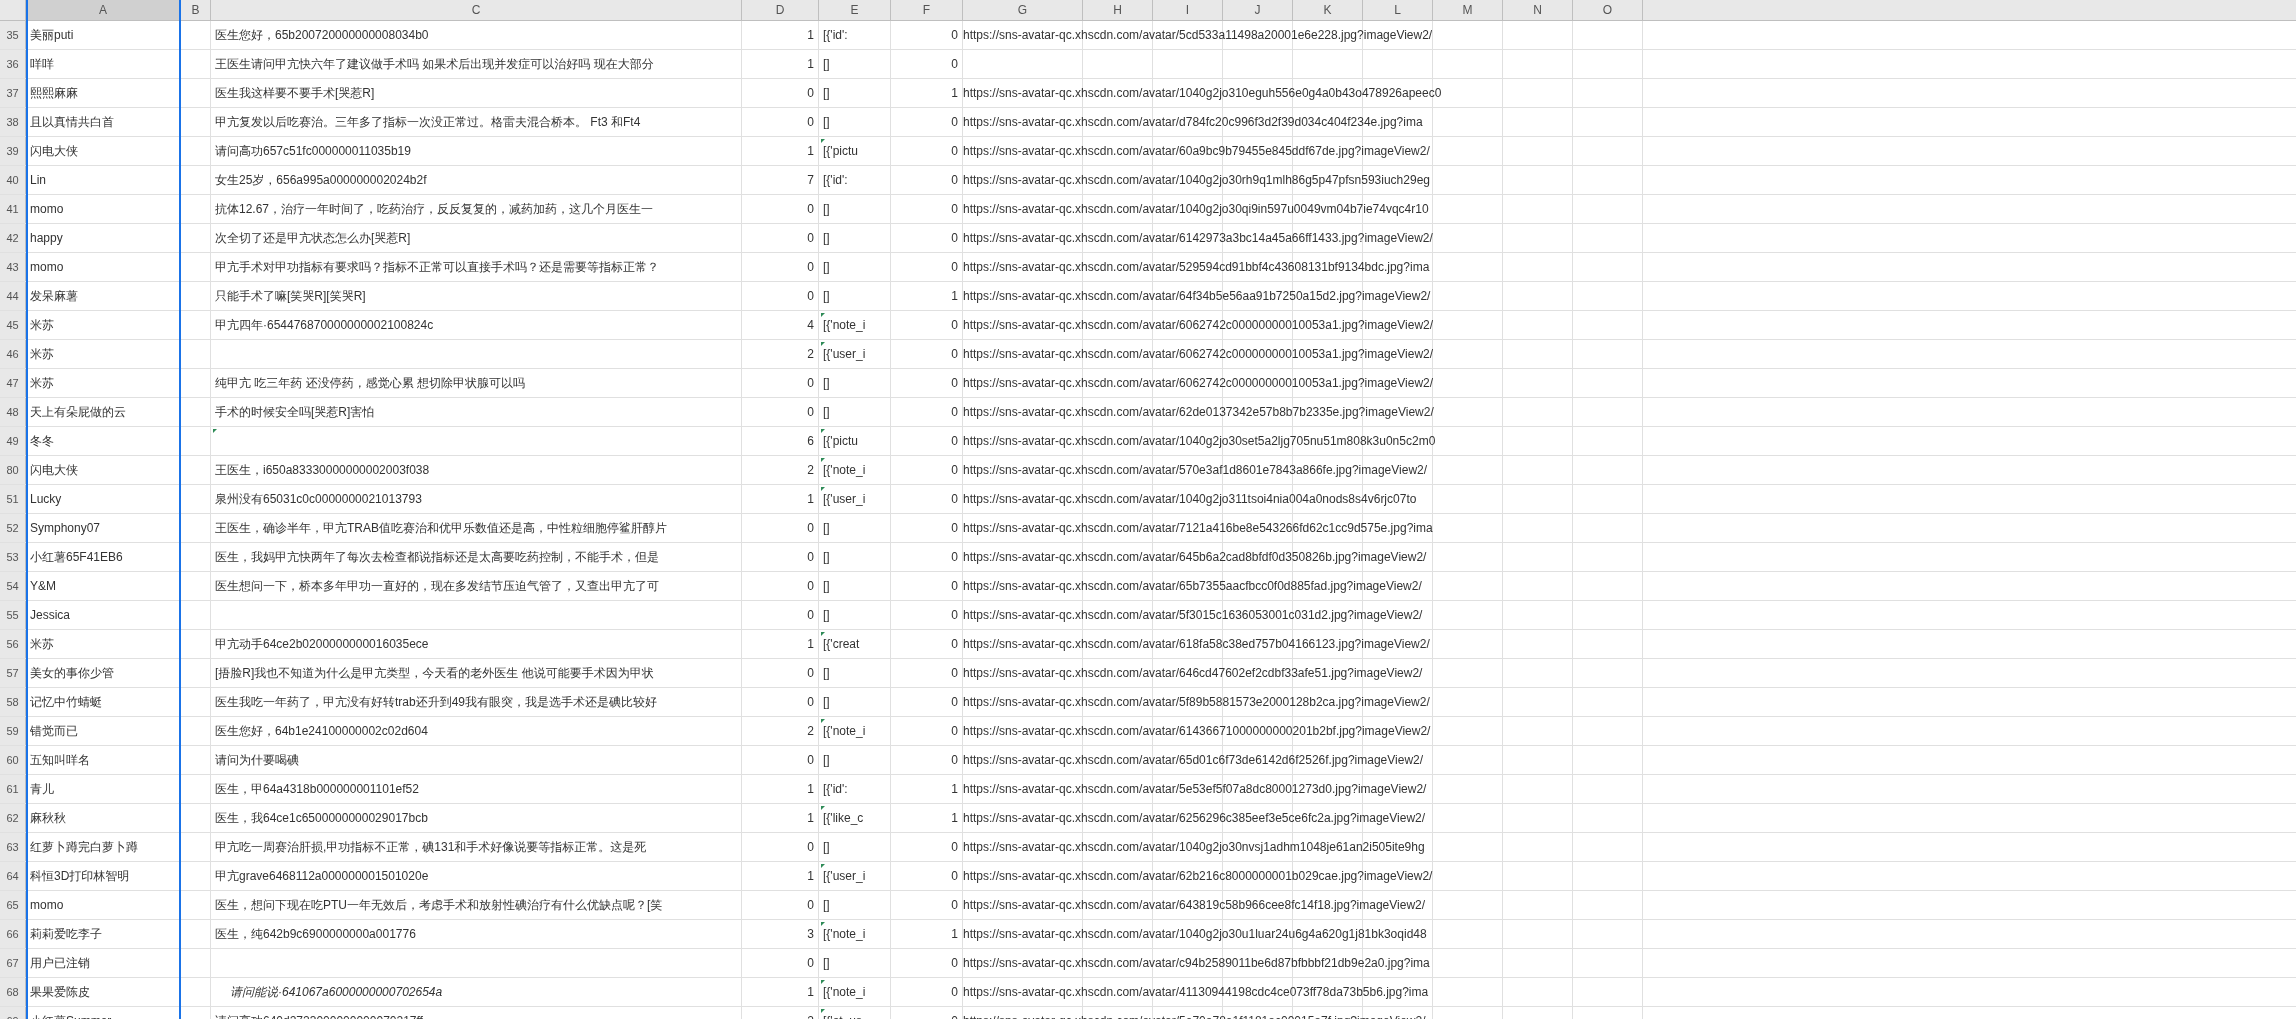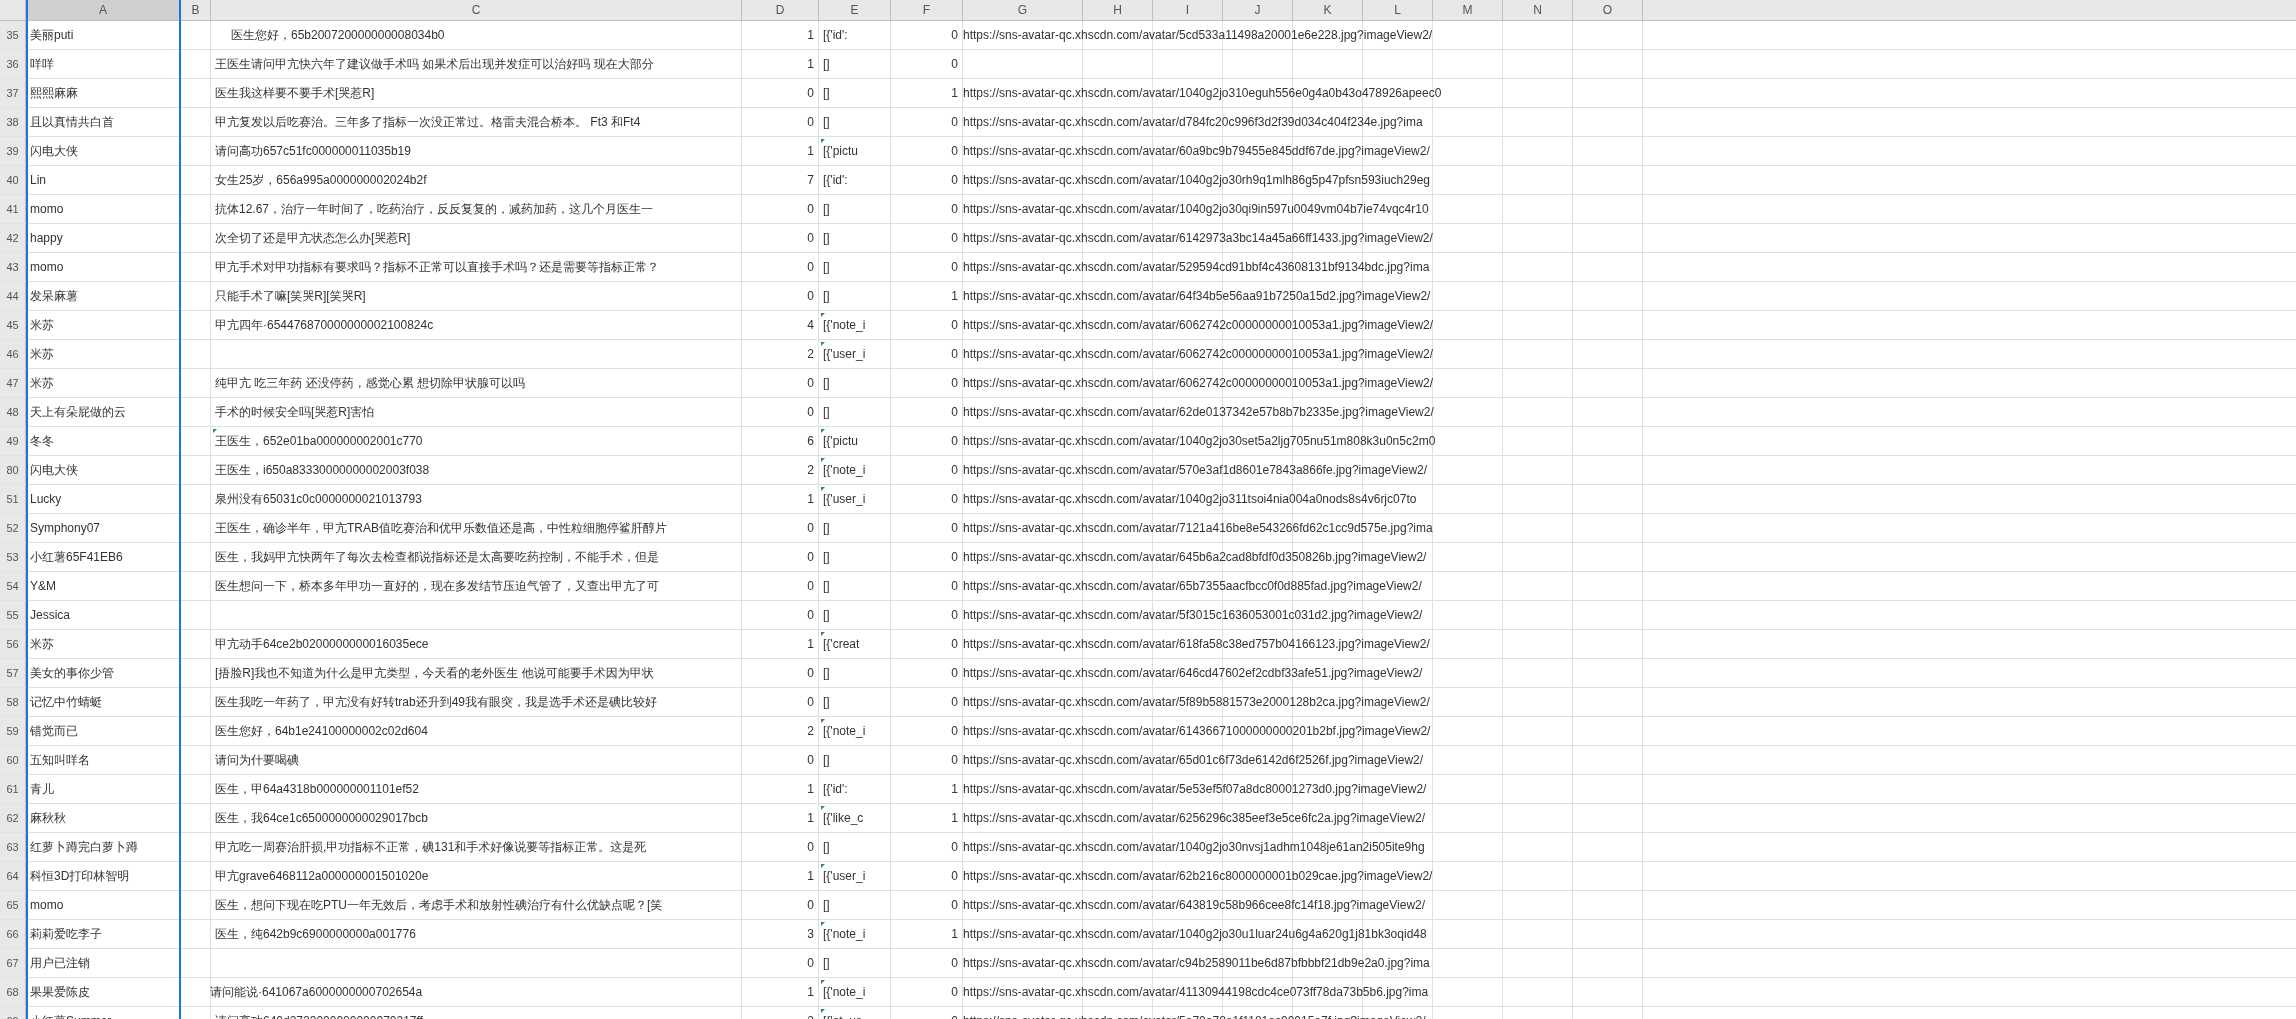--- a/index.html
+++ b/index.html
@@ -52,7 +52,7 @@
       <div class="cell cA">美丽puti</div>
       <div class="cell cB"></div>
       <div class="cell cC"></div>
-      <div class="overflowC" style="left: 211px; width: 531px; margin-left: 16px;">医生您好，65b200720000000008034b0</div>
+      <div class="overflowC" style="left: 211px; width: 531px;">医生您好，65b200720000000008034b0</div>
       <div class="cell cD">1</div>
       <div class="cell cE" style="position: relative;">[{'id': </div>
       <div class="cell cF">0</div>

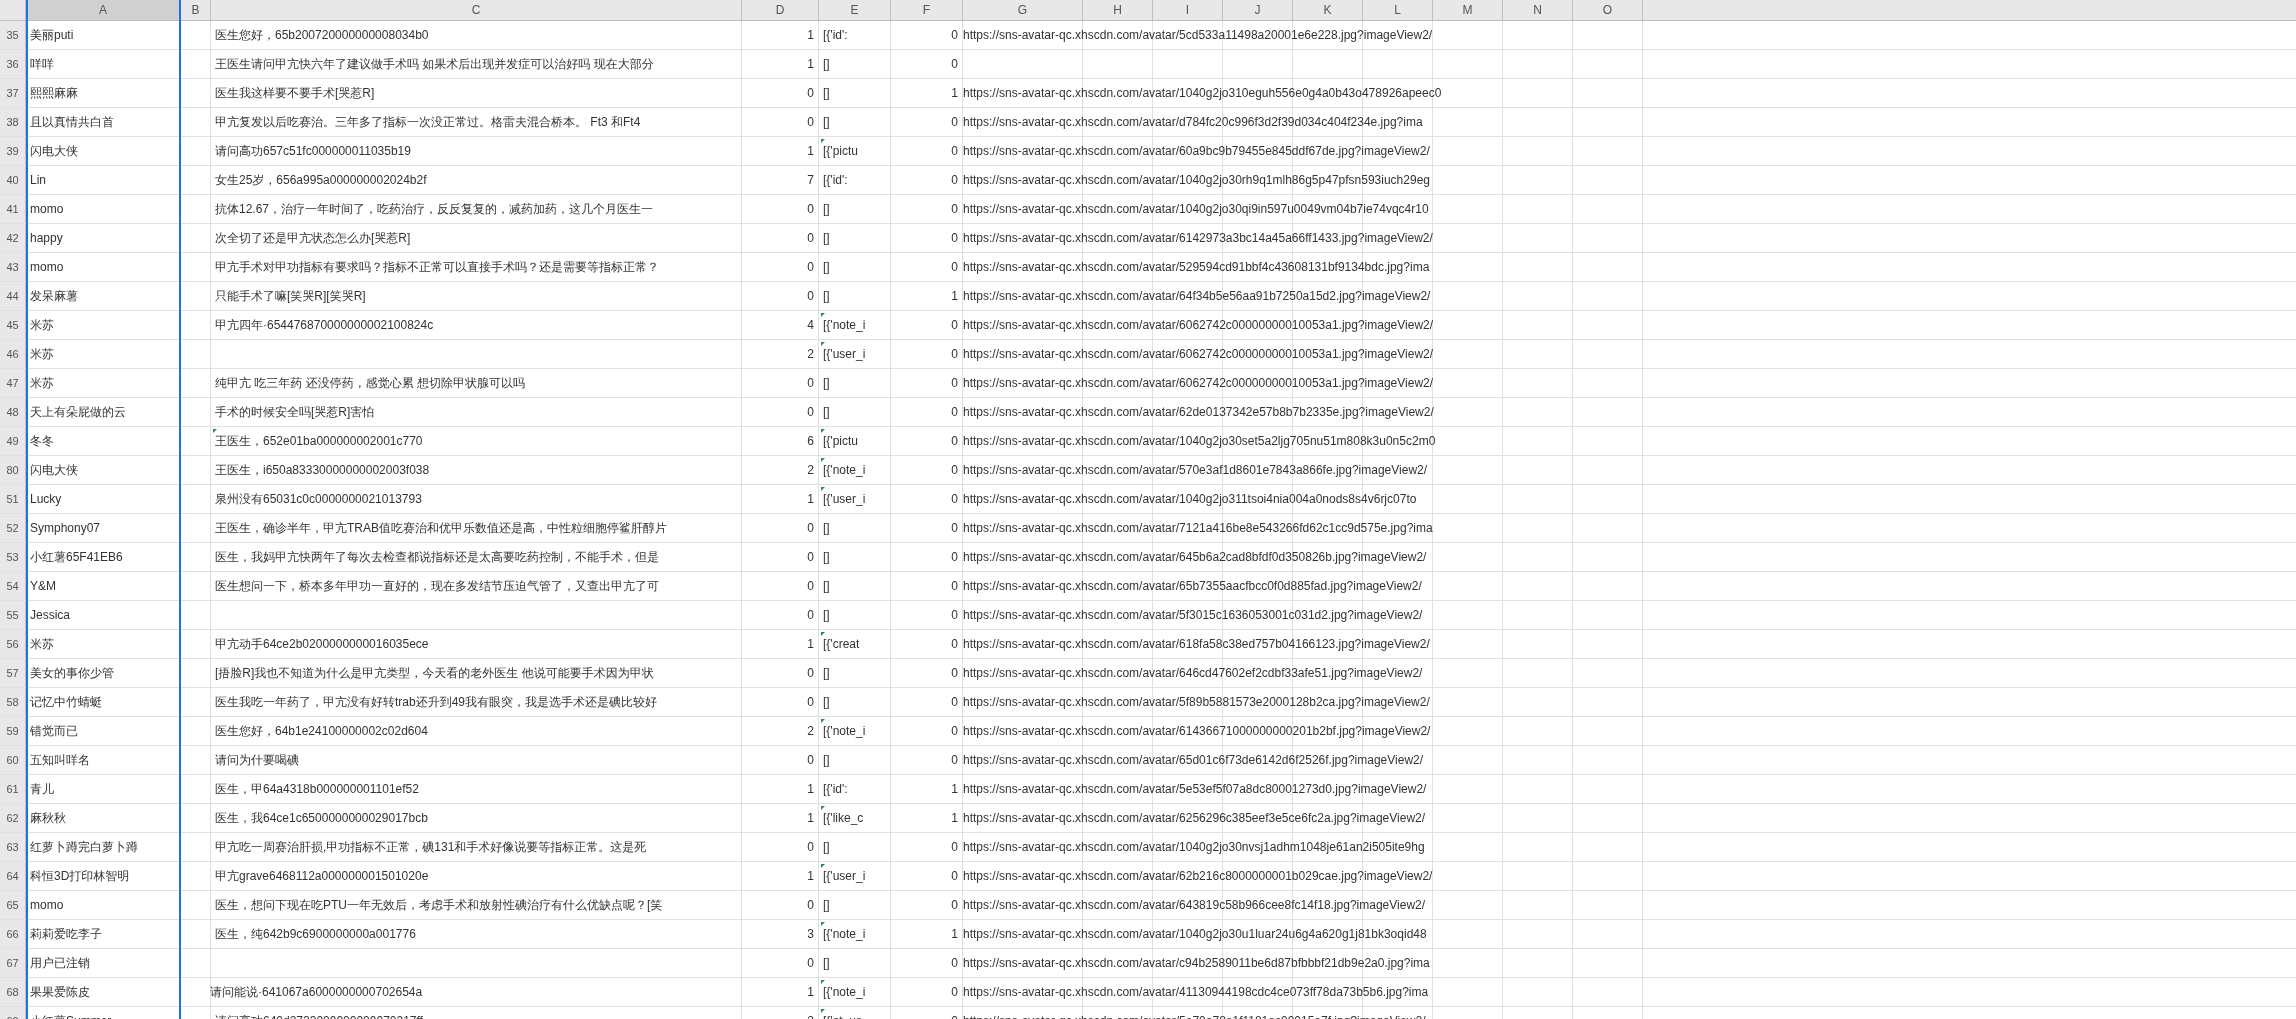--- a/index.html
+++ b/index.html
@@ -332,7 +332,6 @@
       <div class="cell cC" style="position: relative;">
         <span class="tri"></span>
       </div>
-      <div class="overflowC" style="left: 211px; width: 531px;">王医生，652e01ba000000002001c770</div>
       <div class="cell cD">6</div>
       <div class="cell cE" style="position: relative;">[{'pictu<span class="tri"></span></div>
       <div class="cell cF">0</div>

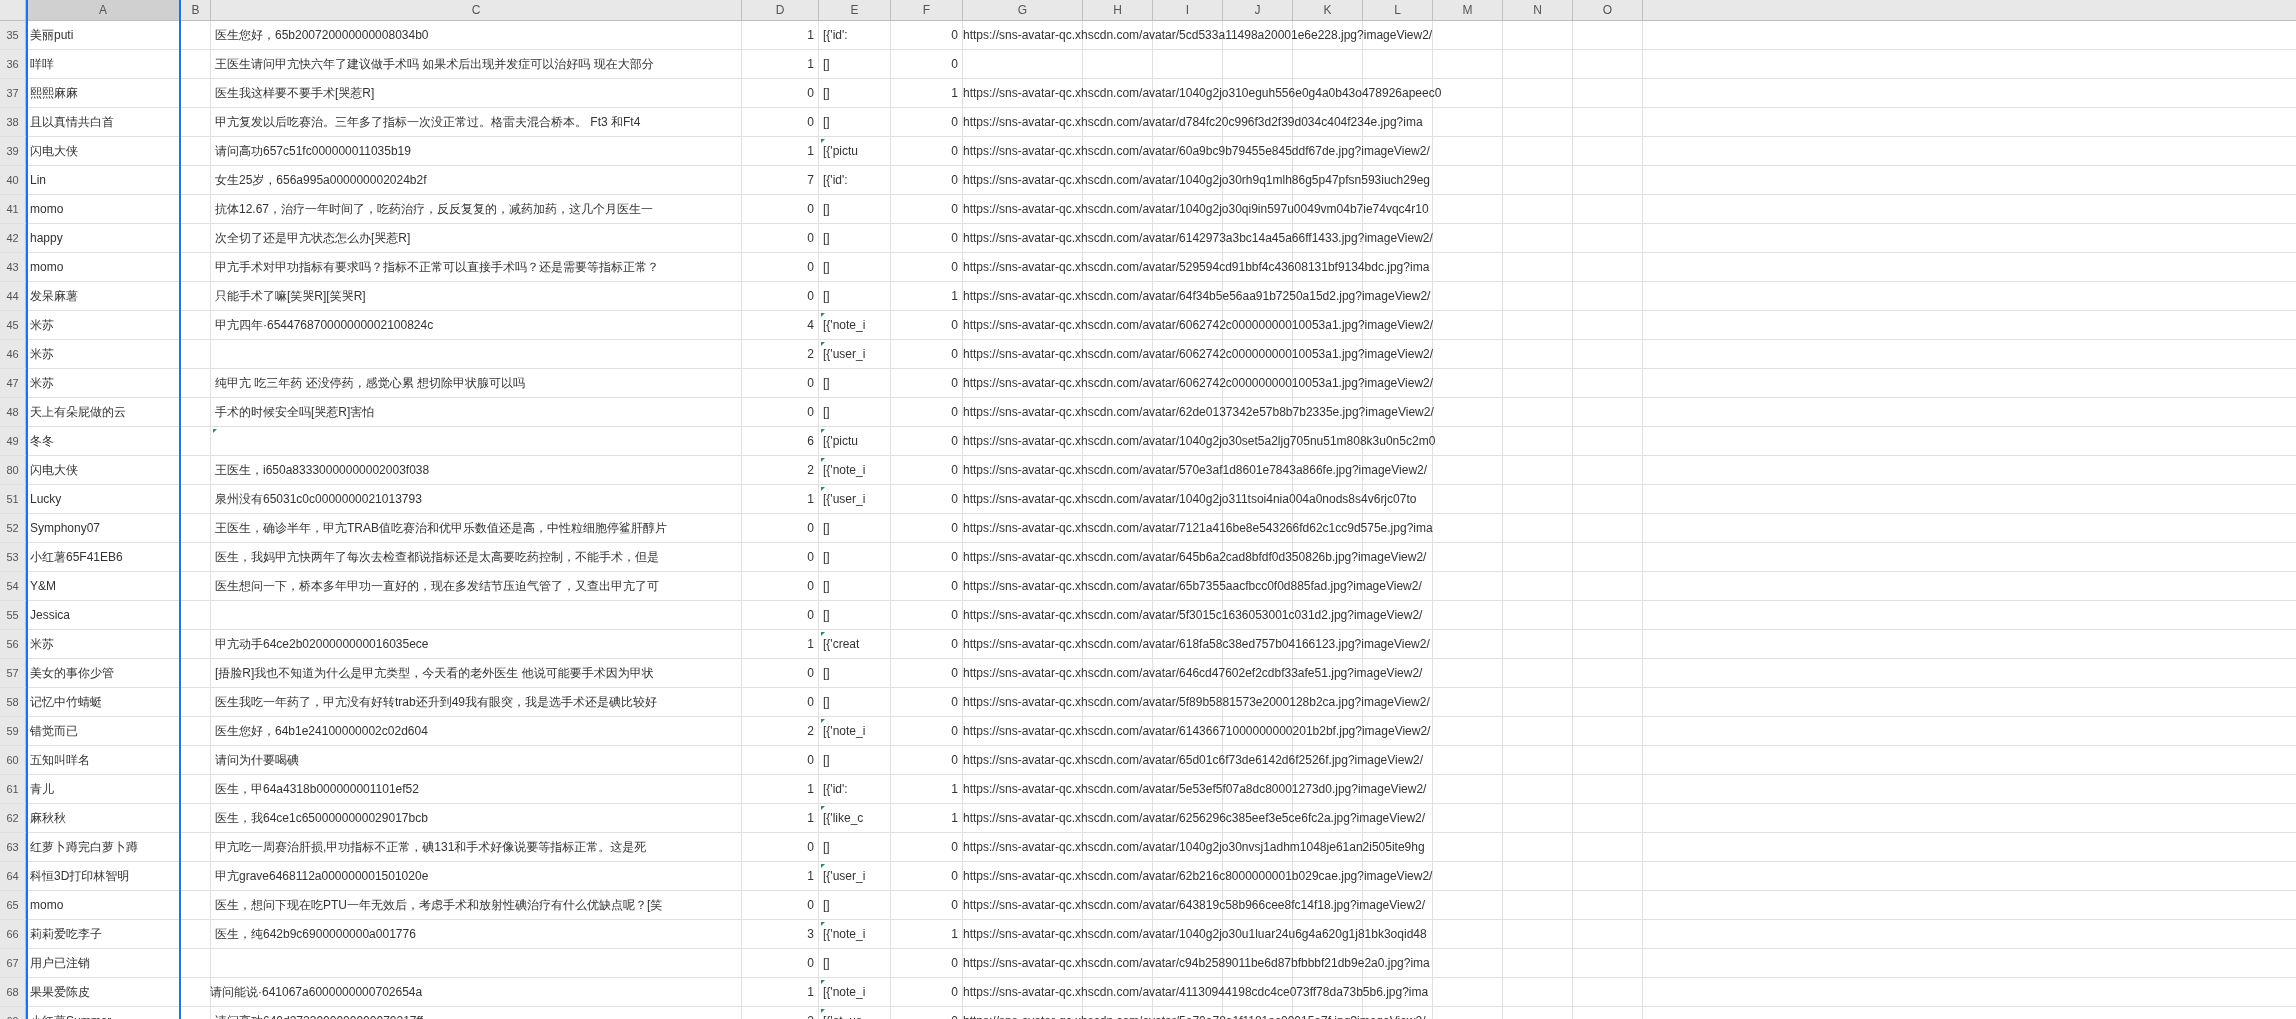--- a/index.html
+++ b/index.html
@@ -709,7 +709,7 @@
       <div class="cell cA">果果爱陈皮</div>
       <div class="cell cB"></div>
       <div class="cell cC"></div>
-      <div class="overflowC" style="left: 206px; width: 531px;">请问能说·641067a6000000000702654a</div>
+      <div class="overflowC" style="left: 226px; width: 531px; font-style: italic;">请问能说·641067a6000000000702654a</div>
       <div class="cell cD">1</div>
       <div class="cell cE" style="position: relative;">[{'note_i<span class="tri"></span></div>
       <div class="cell cF">0</div>

